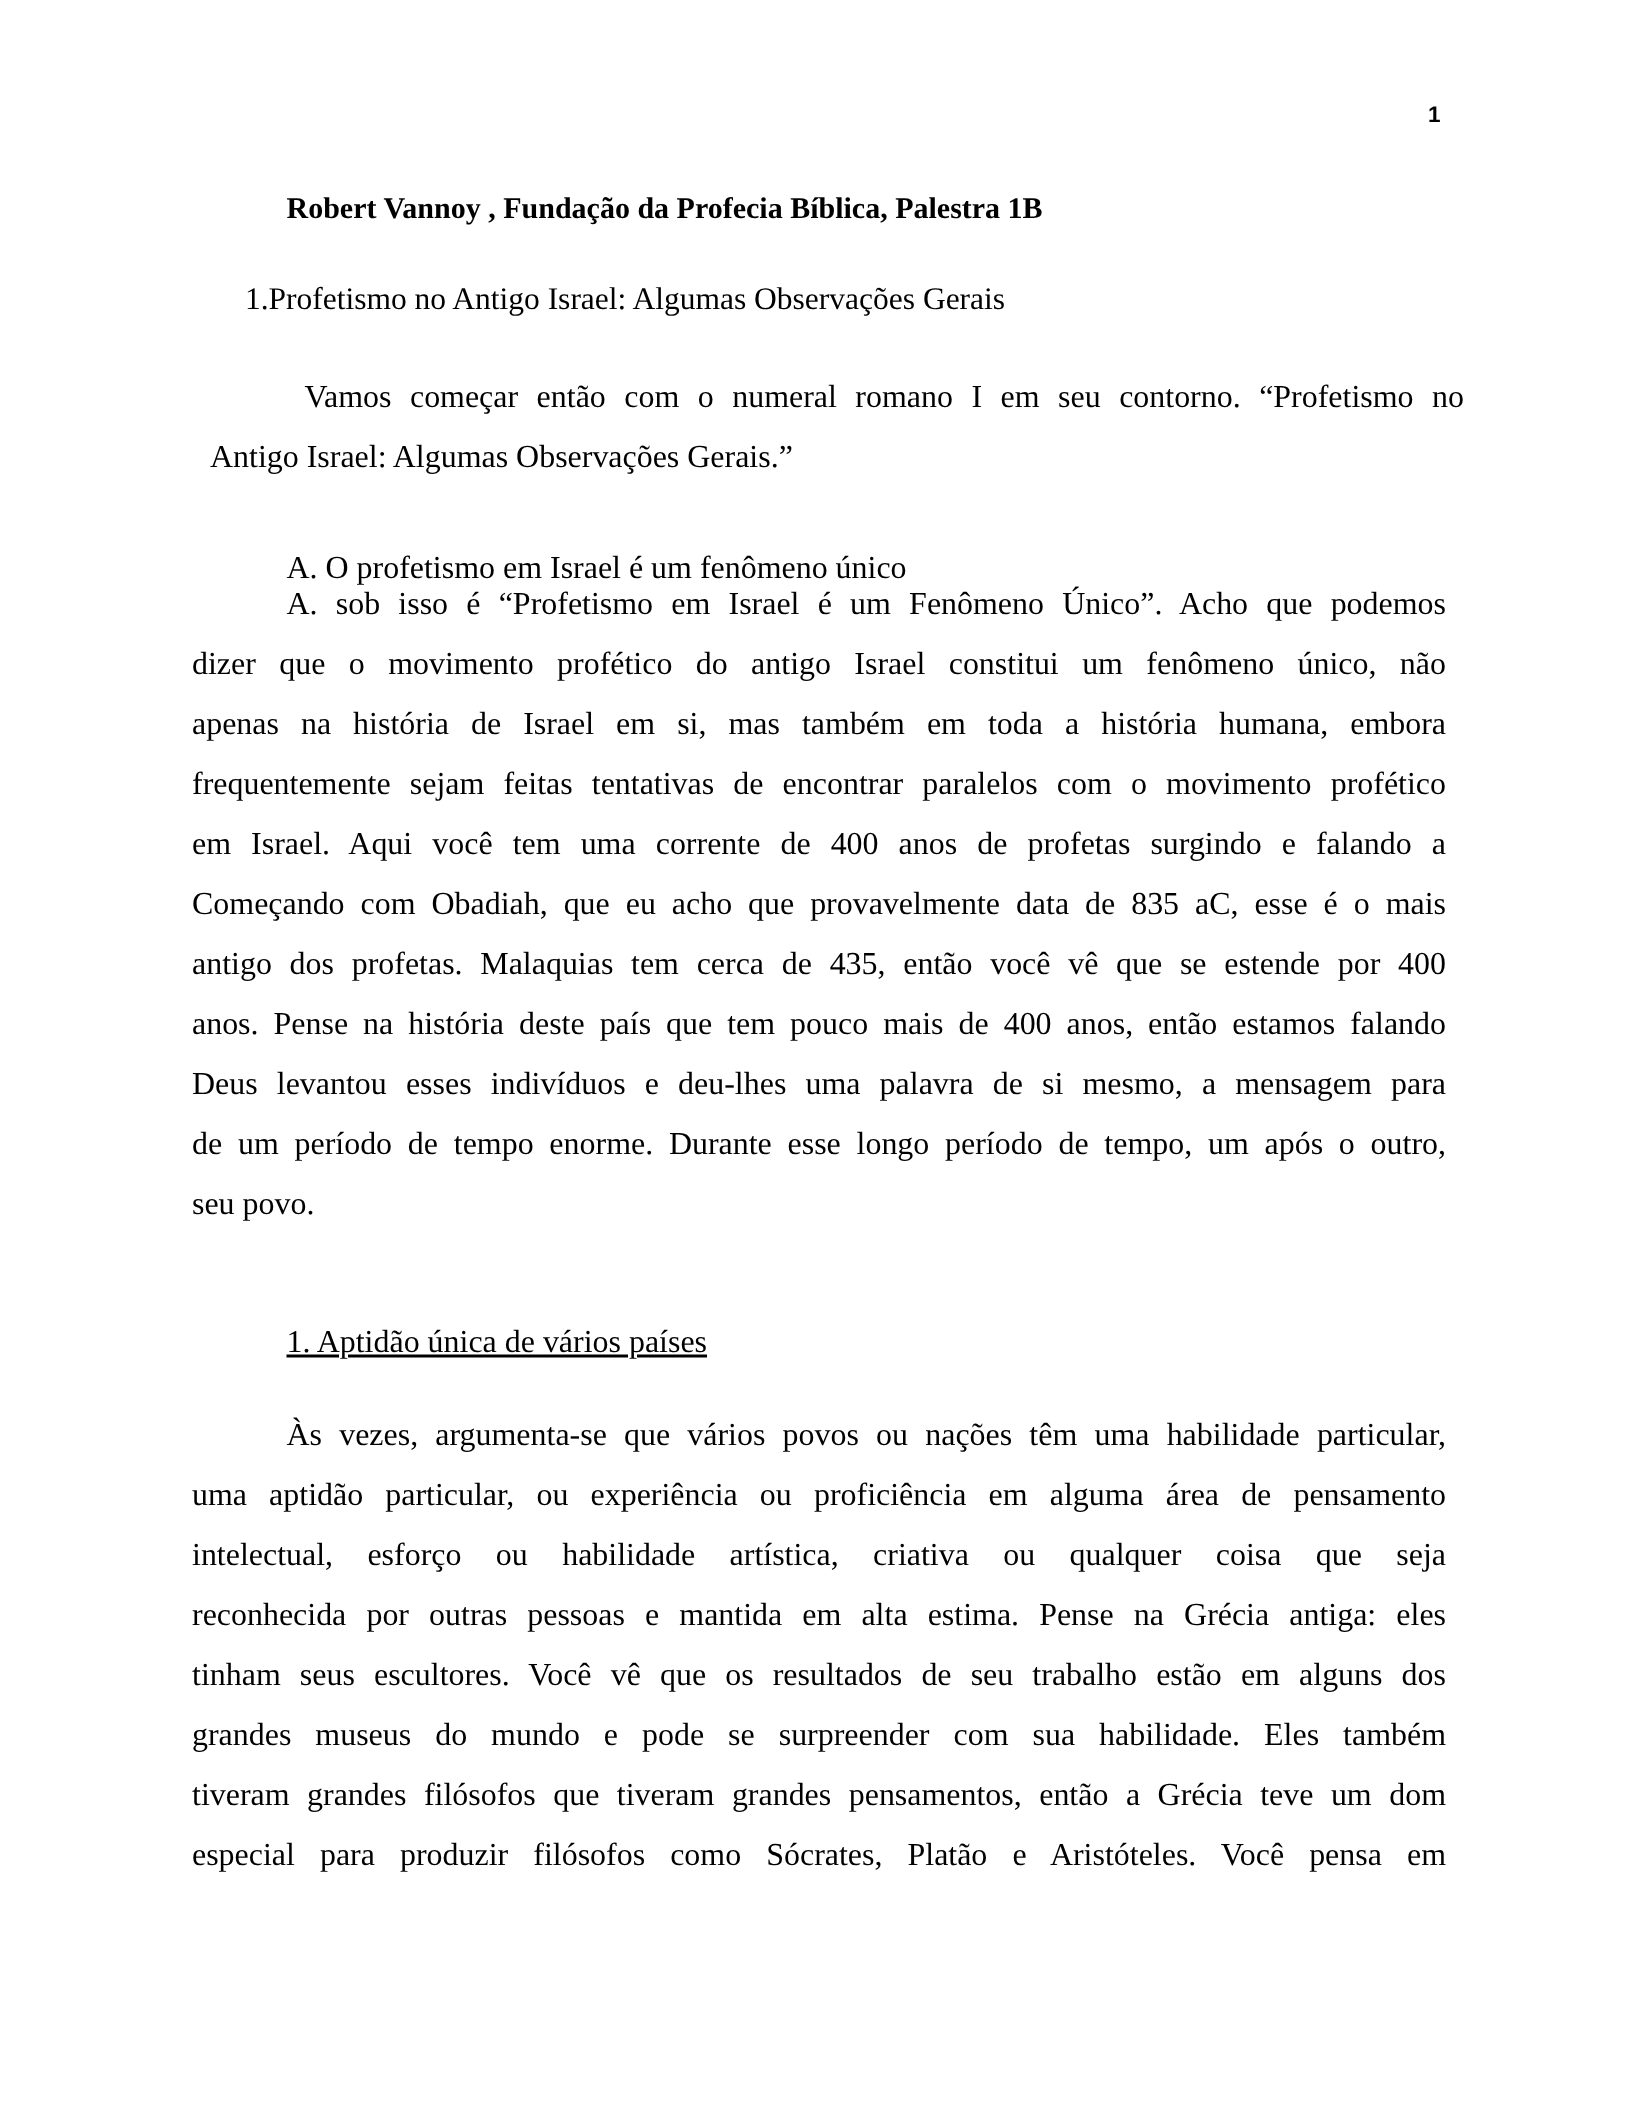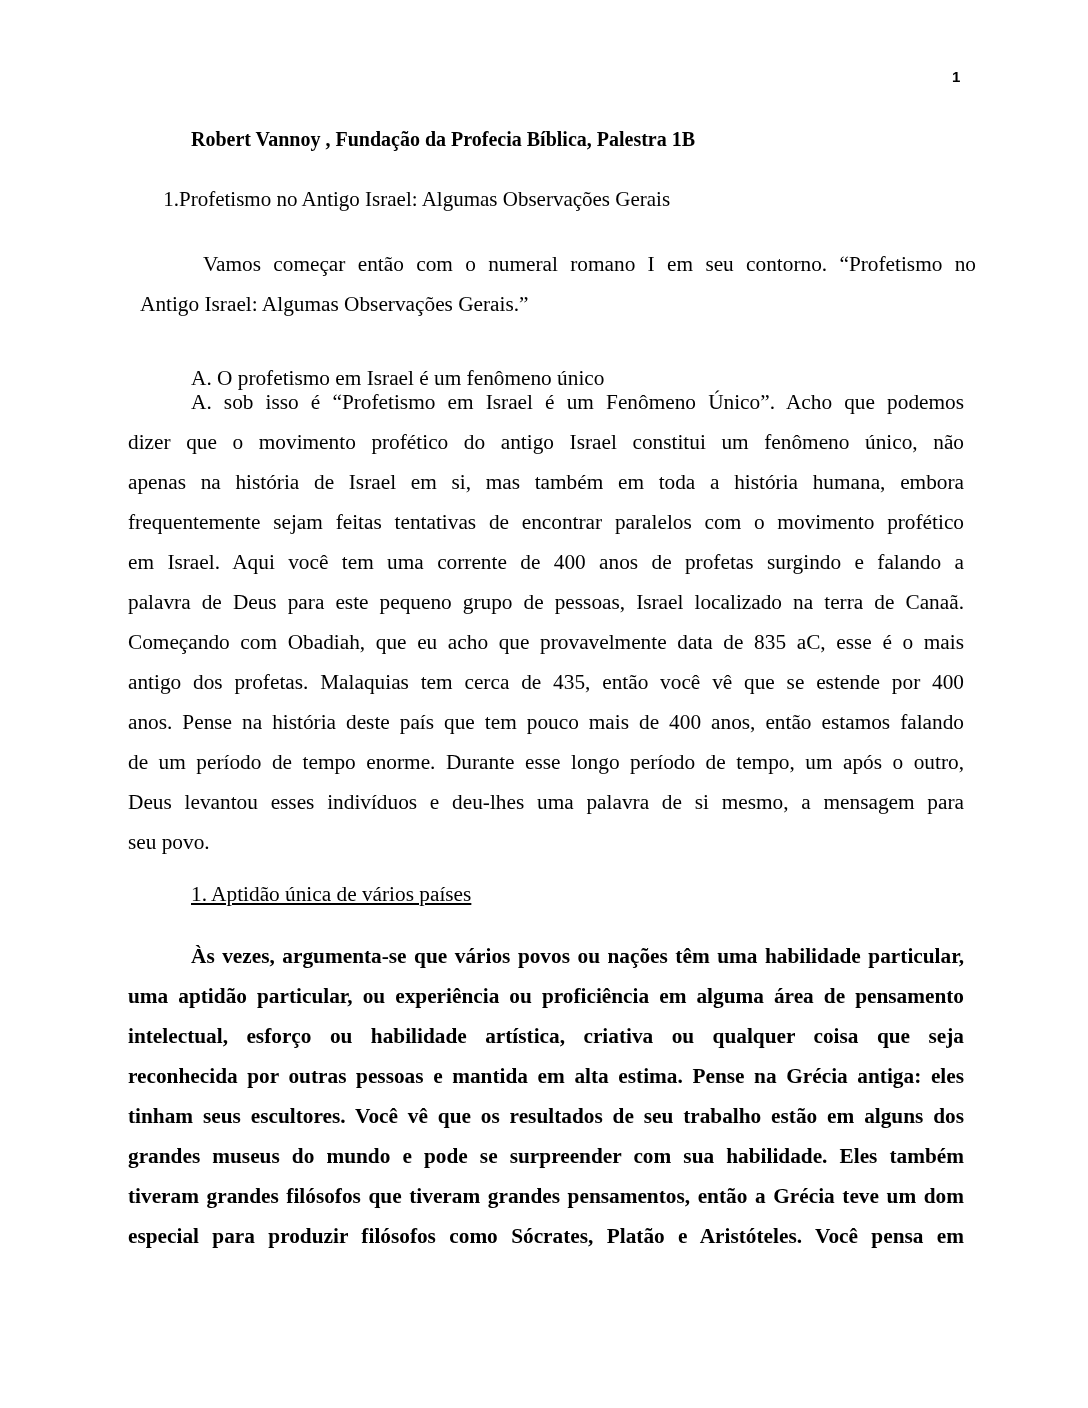--- a/index.html
+++ b/index.html
@@ -96,7 +96,6 @@
     <span class="line justify">apenas na história de Israel em si, mas também em toda a história humana, embora</span>
     <span class="line justify">frequentemente sejam feitas tentativas de encontrar paralelos com o movimento profético</span>
     <span class="line justify">em Israel. Aqui você tem uma corrente de 400 anos de profetas surgindo e falando a</span>
-    <span class="line justify">palavra de Deus para este pequeno grupo de pessoas, Israel localizado na terra de Canaã.</span>
     <span class="line justify">Começando com Obadiah, que eu acho que provavelmente data de 835 aC, esse é o mais</span>
     <span class="line justify">antigo dos profetas. Malaquias tem cerca de 435, então você vê que se estende por 400</span>
     <span class="line justify">anos. Pense na história deste país que tem pouco mais de 400 anos, então estamos falando</span>

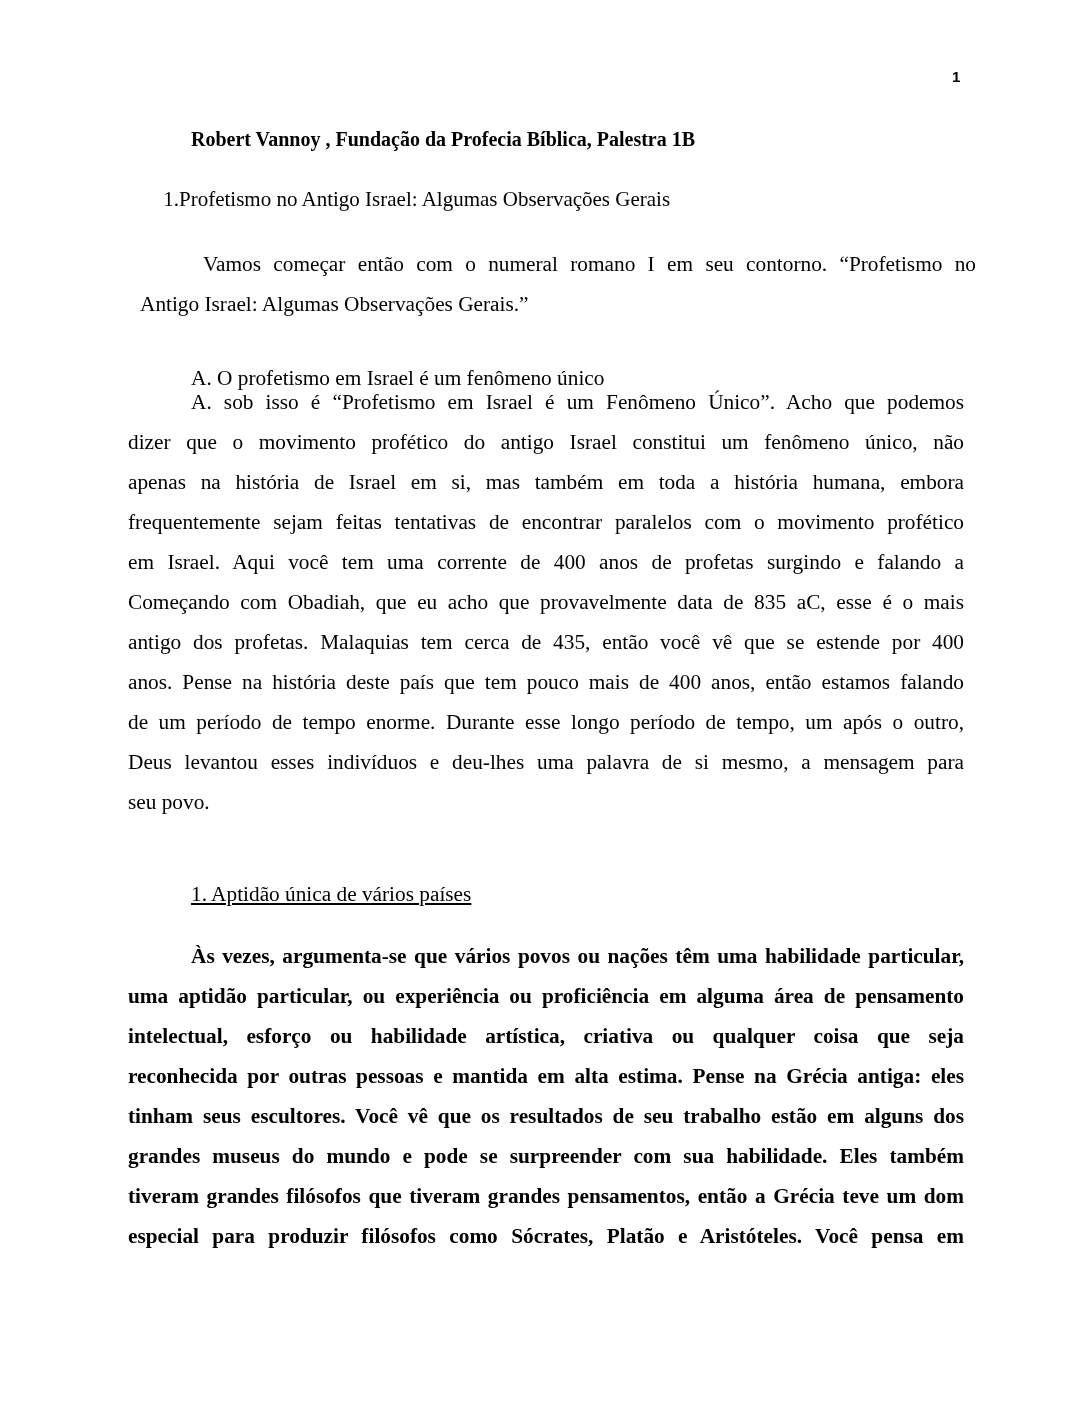--- a/index.html
+++ b/index.html
@@ -99,8 +99,8 @@
     <span class="line justify">Começando com Obadiah, que eu acho que provavelmente data de 835 aC, esse é o mais</span>
     <span class="line justify">antigo dos profetas. Malaquias tem cerca de 435, então você vê que se estende por 400</span>
     <span class="line justify">anos. Pense na história deste país que tem pouco mais de 400 anos, então estamos falando</span>
+    <span class="line justify">Deus levantou esses indivíduos e deu-lhes uma palavra de si mesmo, a mensagem para</span>
     <span class="line justify">de um período de tempo enorme. Durante esse longo período de tempo, um após o outro,</span>
-    <span class="line justify">Deus levantou esses indivíduos e deu-lhes uma palavra de si mesmo, a mensagem para</span>
     <span class="line">seu povo.</span>
   </div>
 

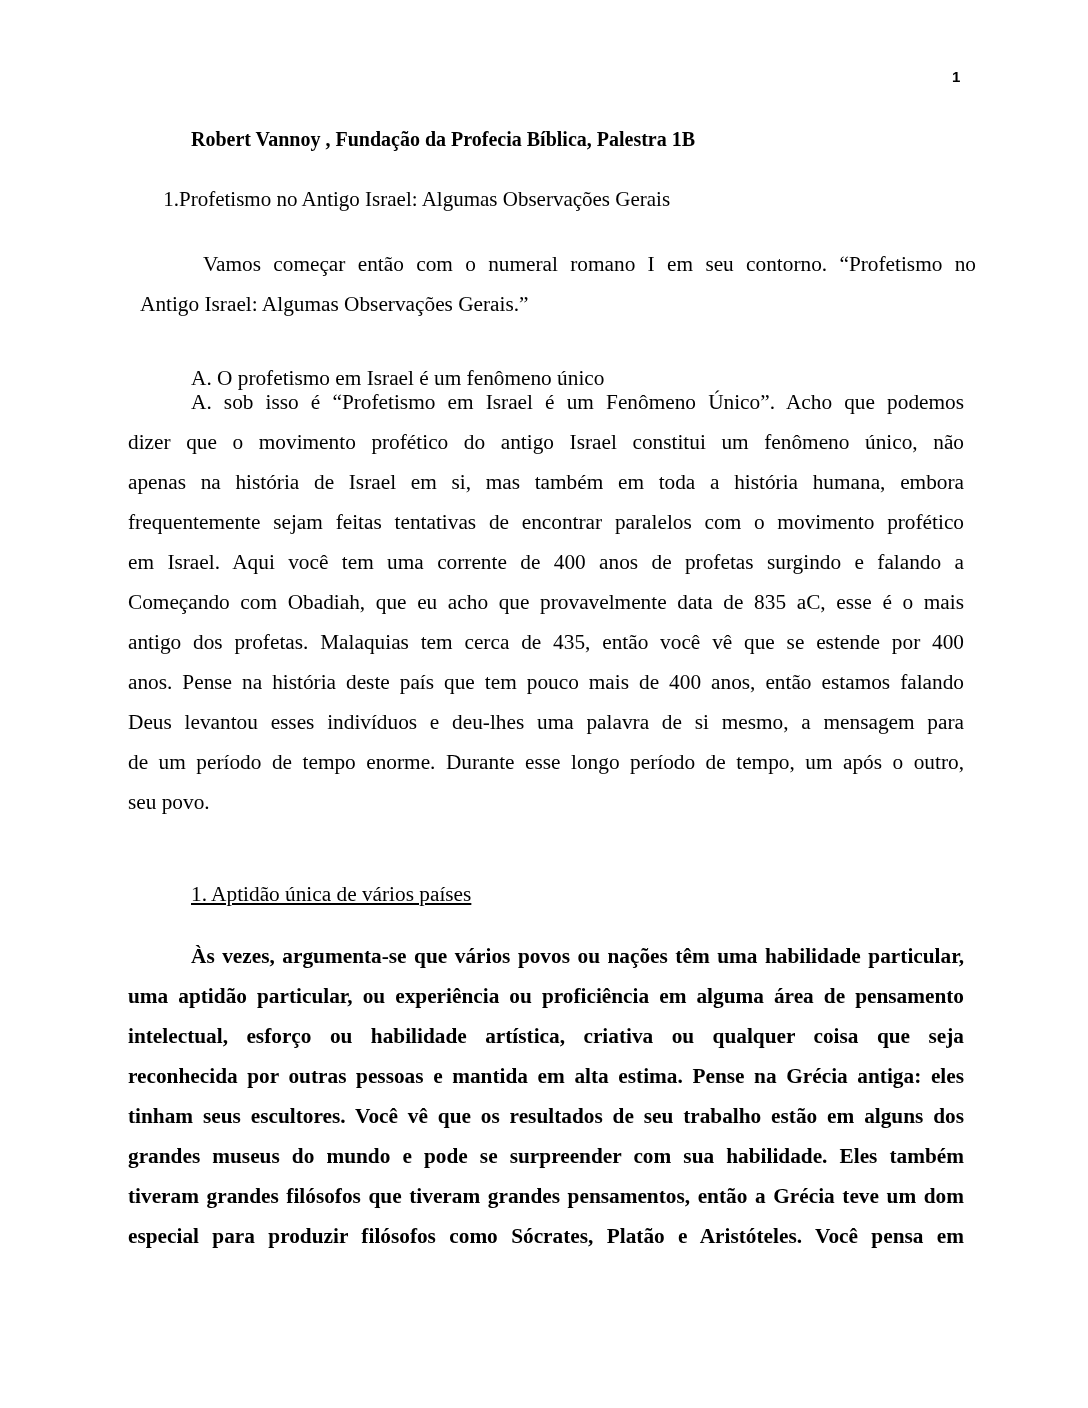--- a/index.html
+++ b/index.html
@@ -66,7 +66,7 @@
     #subA { top: 358px; }
     #p2 { top: 382px; }
     #sub1 { top: 874px; text-decoration: underline; }
-    #p3 { top: 936px; font-weight: bold; }
+    #p3 { top: 936px; }
   </style>
 </head>
 <body>

